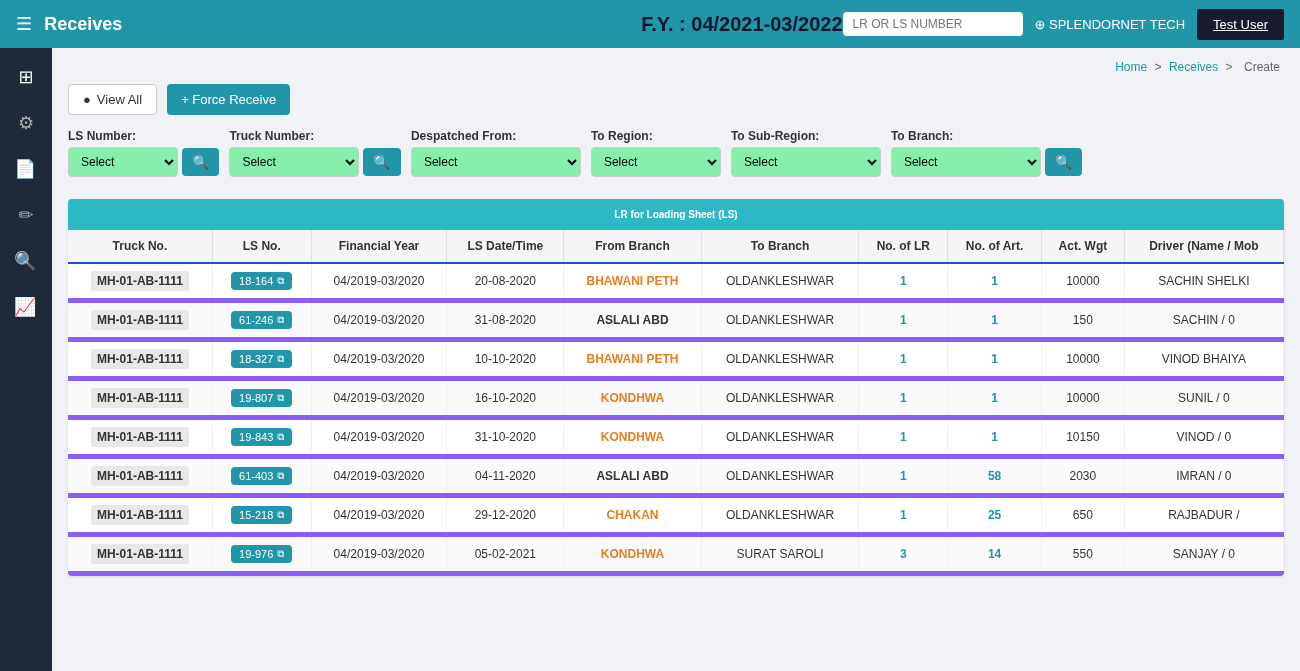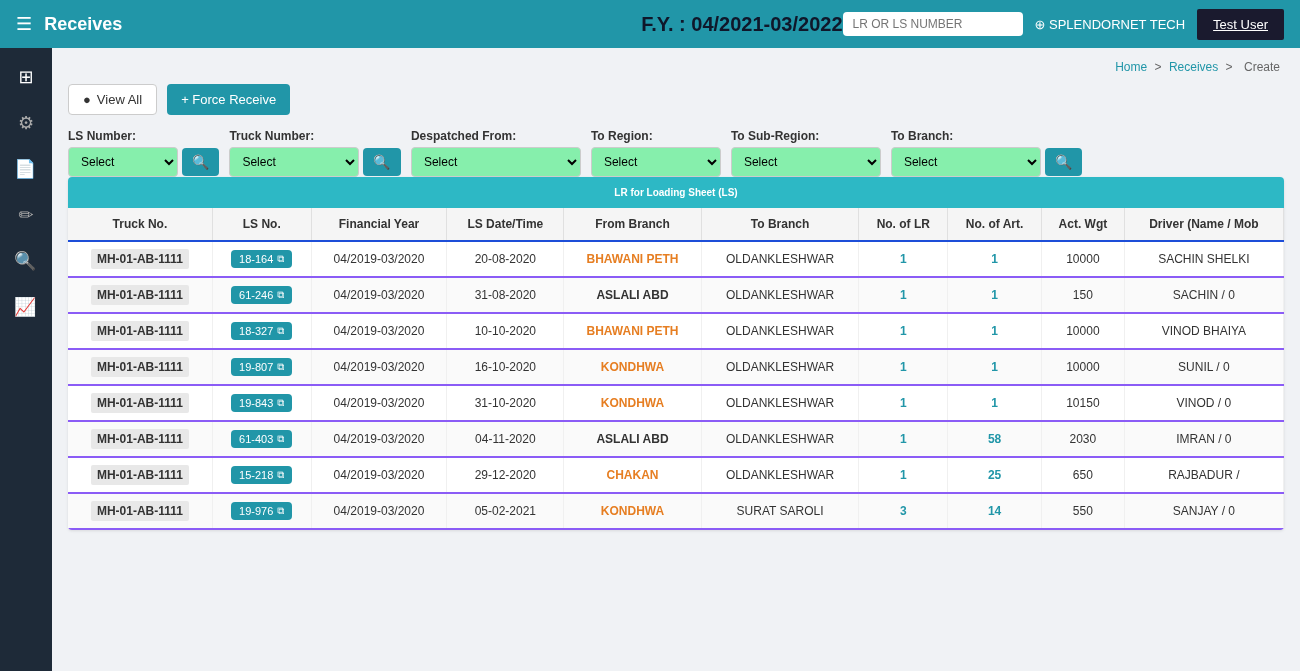--- a/index.html
+++ b/index.html
@@ -138,7 +138,7 @@
       display: flex;
       align-items: flex-end;
       gap: 10px;
-      margin-bottom: 0;
+      margin-bottom: 22px;
       flex-wrap: wrap;
     }
     .filter-group {

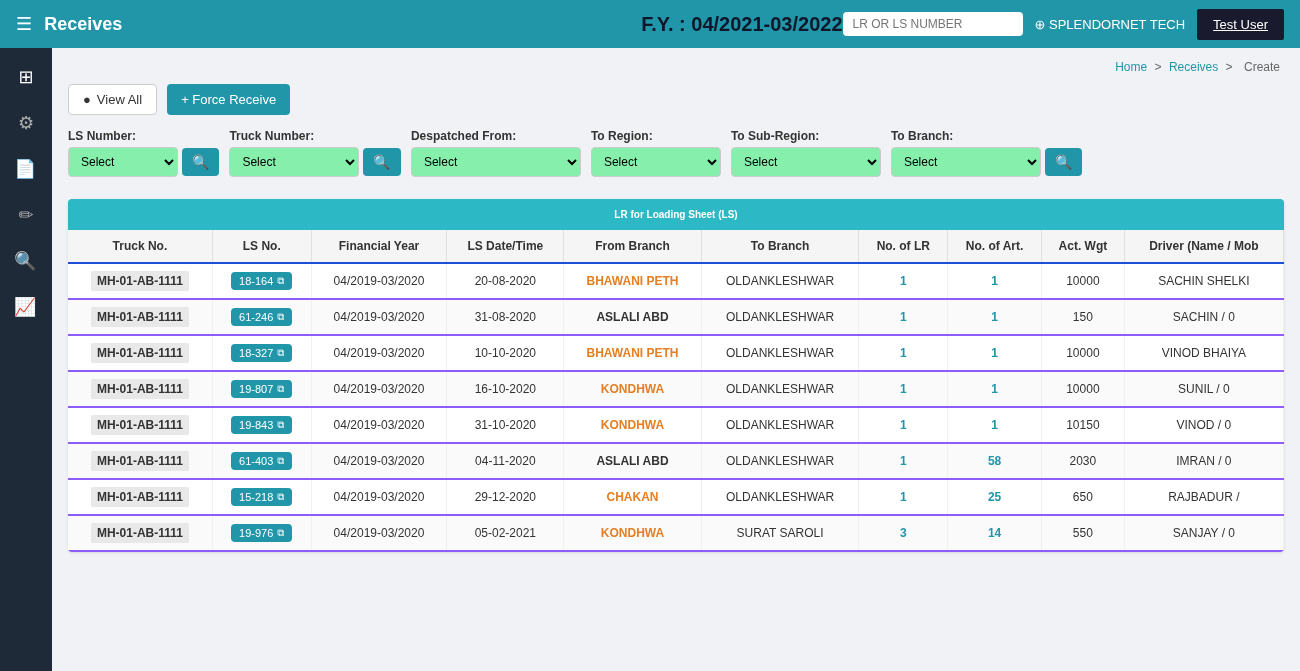--- a/index.html
+++ b/index.html
@@ -214,7 +214,7 @@
       border-right: 1px solid #e0e0e0;
     }
     .data-table tbody tr {
-      border-bottom: 2px solid #8b5cf6;
+      border-bottom: 5px solid #8b5cf6;
       padding-left: 32px;
     }
     .data-table tbody tr:nth-child(even) { background: #fafafa; }

